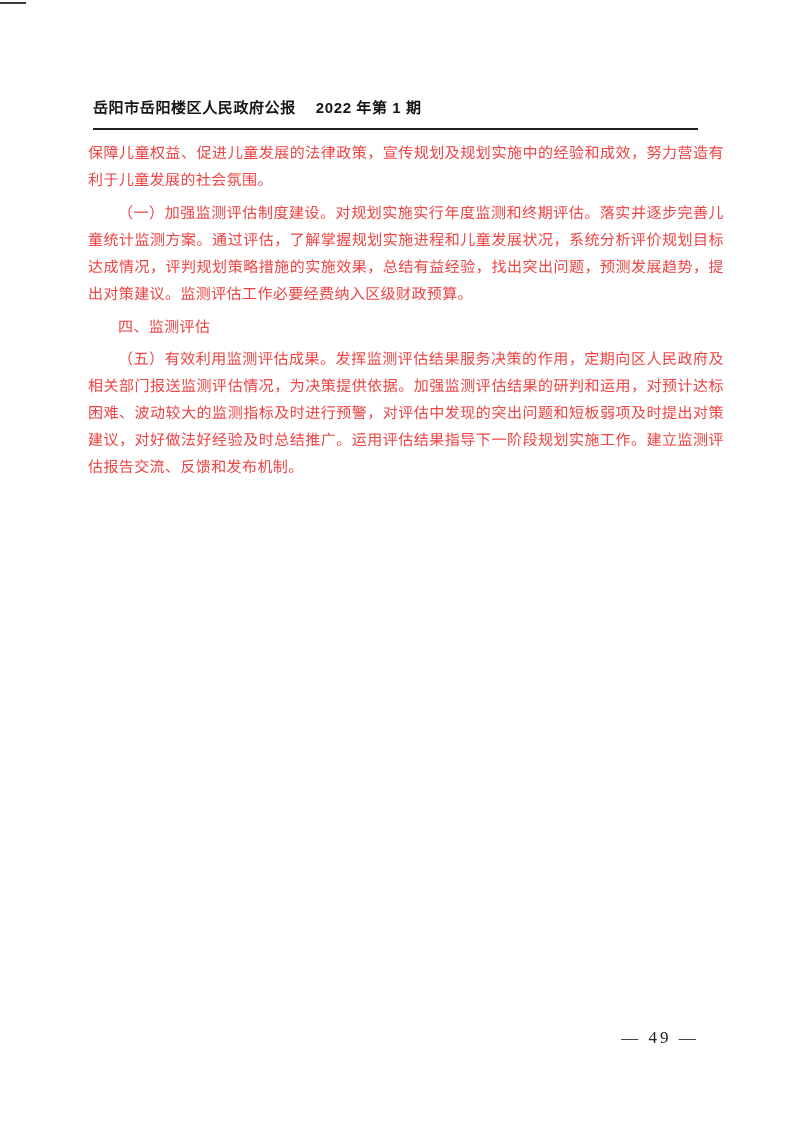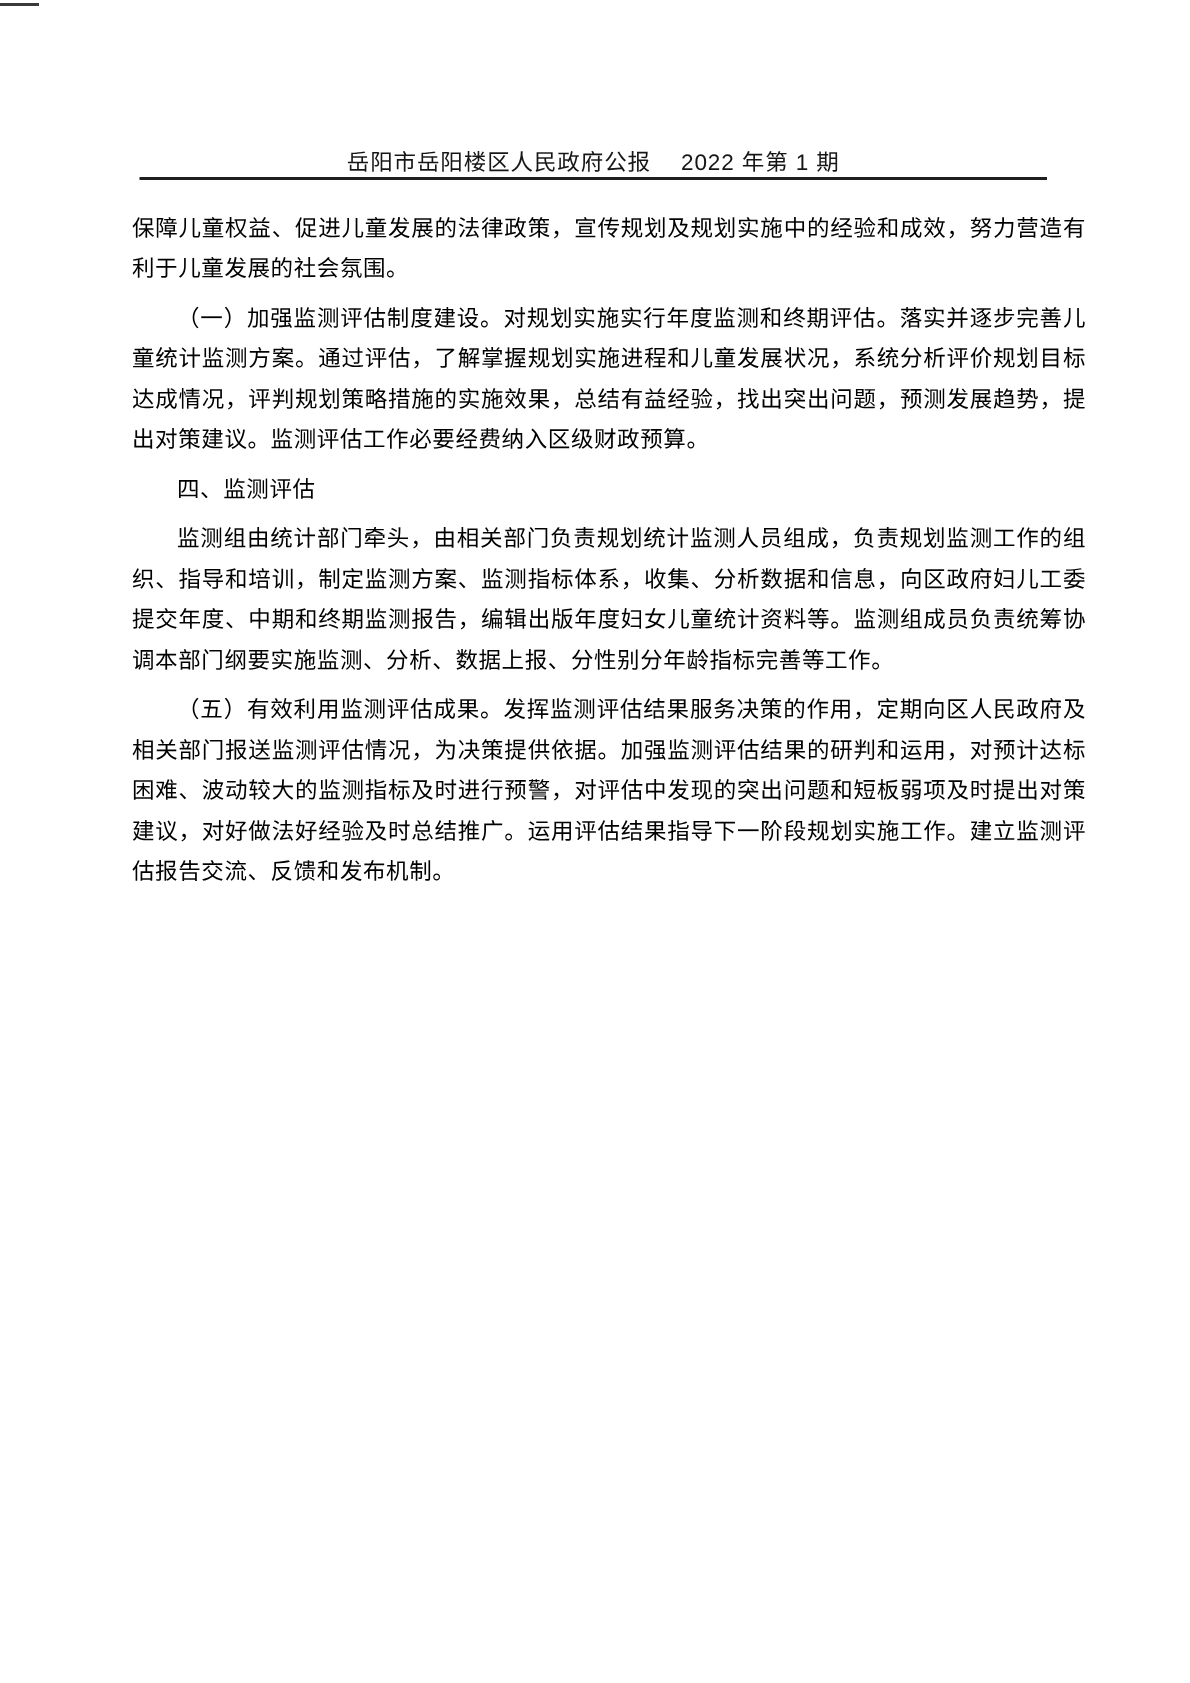--- a/index.html
+++ b/index.html
@@ -29,13 +29,13 @@
     left: 93px;
     top: 96px;
     width: 605px;
-    text-align: center;
+    text-align: left;
     font-family: "Liberation Sans", "DejaVu Sans", sans-serif;
-    font-weight: 400;
+    font-weight: 700;
     font-size: 15px;
     letter-spacing: 0.6px;
     color: #161616;
-    padding-bottom: 1px;
+    padding-bottom: 11px;
     border-bottom: 2px solid #1f1f1f;
     white-space: nowrap;
   }

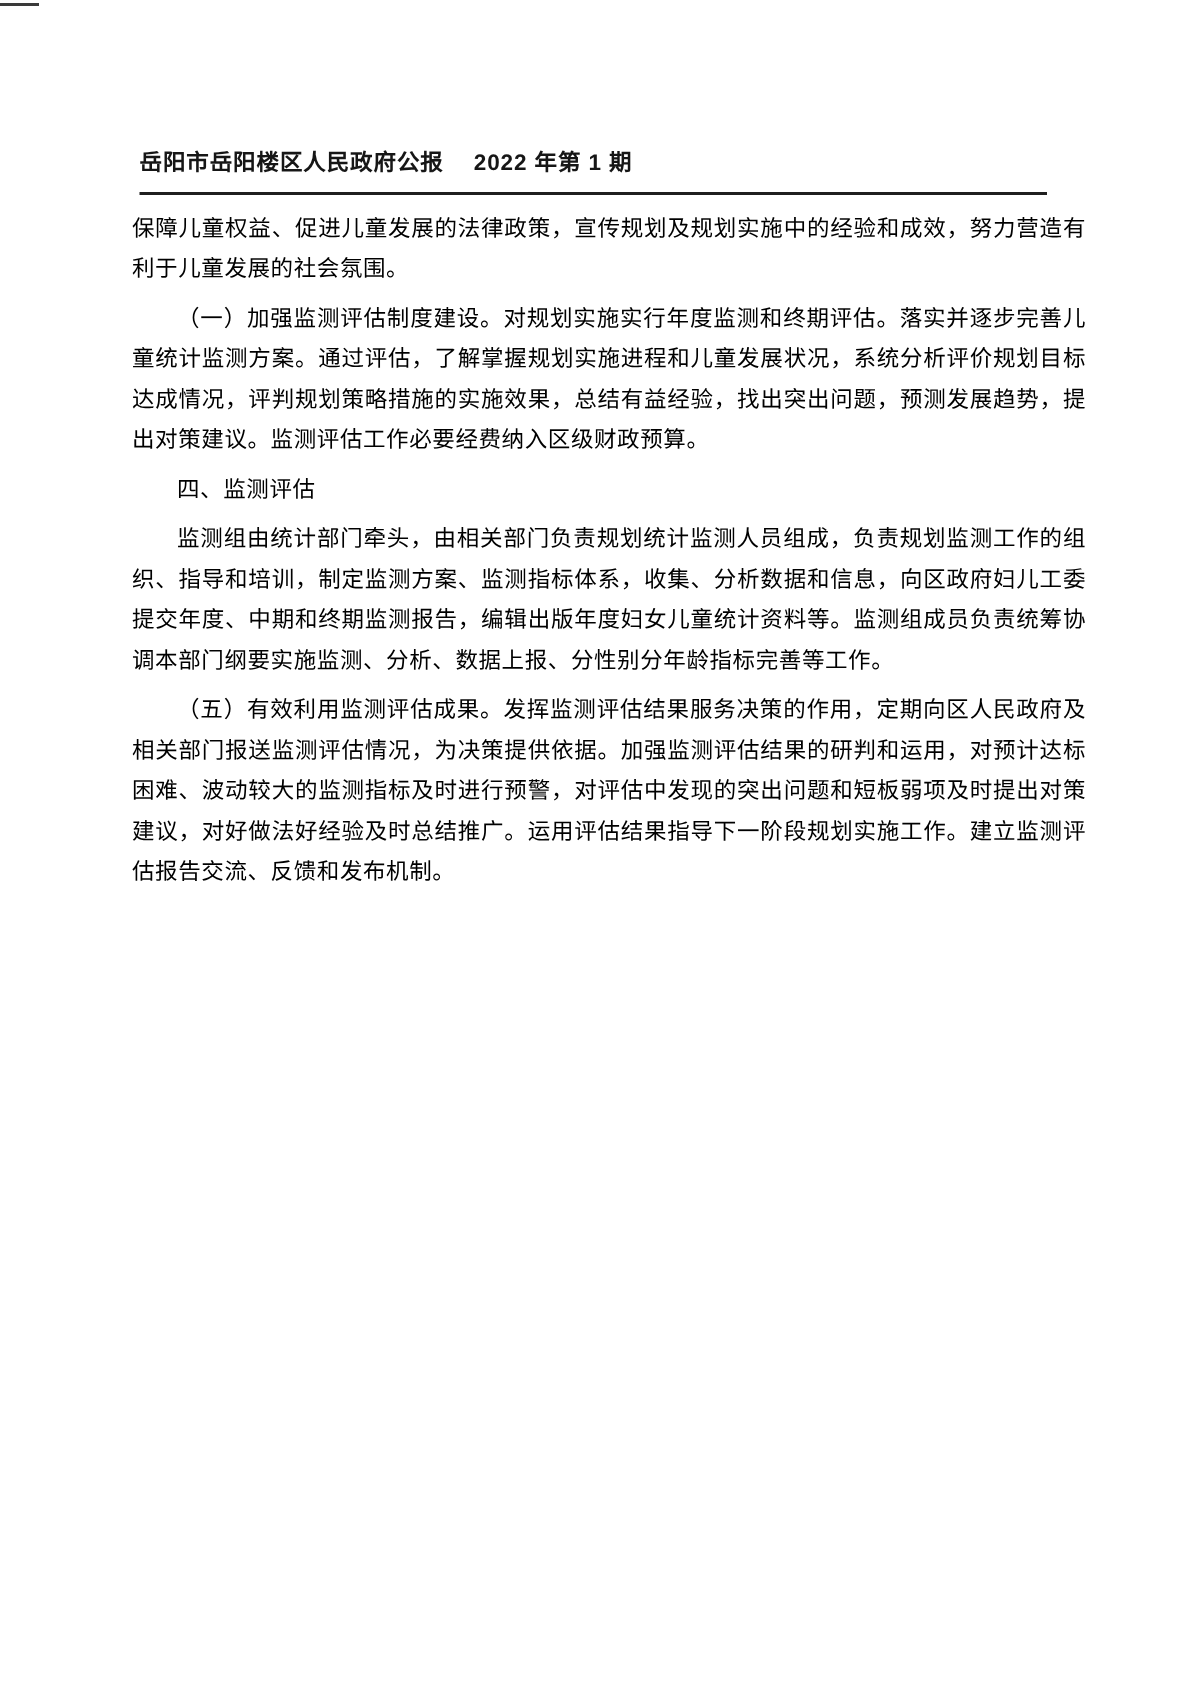--- a/index.html
+++ b/index.html
@@ -50,7 +50,7 @@
     line-height: 27px;
     letter-spacing: 0.4px;
     text-align: justify;
-    color: #000000;
+    color: #ef4444;
   }
   .para { margin: 0 0 6px 0; text-indent: 2em; }
   .para.no-indent { text-indent: 0; }

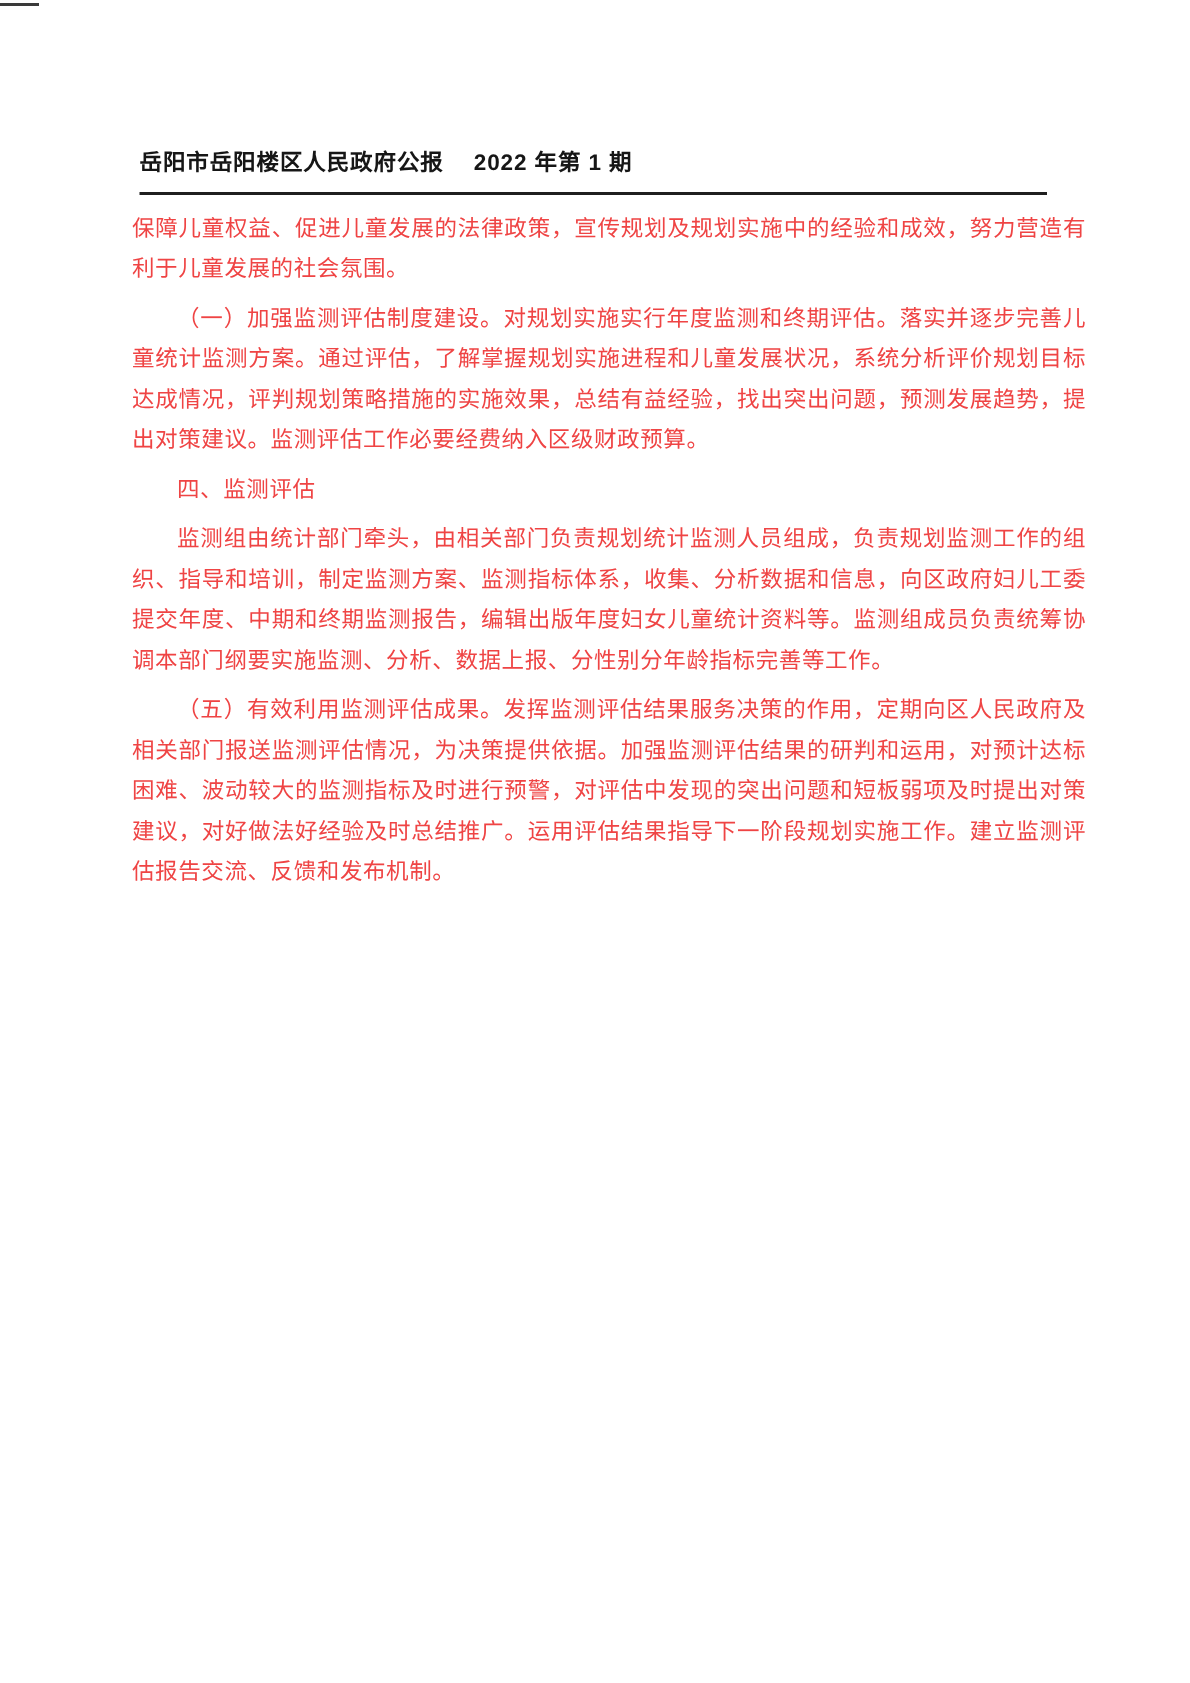--- a/index.html
+++ b/index.html
@@ -84,7 +84,6 @@
     <p class="para no-indent">保障儿童权益、促进儿童发展的法律政策，宣传规划及规划实施中的经验和成效，努力营造有利于儿童发展的社会氛围。</p>
     <p class="para">（一）加强监测评估制度建设。对规划实施实行年度监测和终期评估。落实并逐步完善儿童统计监测方案。通过评估，了解掌握规划实施进程和儿童发展状况，系统分析评价规划目标达成情况，评判规划策略措施的实施效果，总结有益经验，找出突出问题，预测发展趋势，提出对策建议。监测评估工作必要经费纳入区级财政预算。</p>
     <p class="para heading">四、监测评估</p>
-    <p class="para">监测组由统计部门牵头，由相关部门负责规划统计监测人员组成，负责规划监测工作的组织、指导和培训，制定监测方案、监测指标体系，收集、分析数据和信息，向区政府妇儿工委提交年度、中期和终期监测报告，编辑出版年度妇女儿童统计资料等。监测组成员负责统筹协调本部门纲要实施监测、分析、数据上报、分性别分年龄指标完善等工作。</p>
     <p class="para">（五）有效利用监测评估成果。发挥监测评估结果服务决策的作用，定期向区人民政府及相关部门报送监测评估情况，为决策提供依据。加强监测评估结果的研判和运用，对预计达标困难、波动较大的监测指标及时进行预警，对评估中发现的突出问题和短板弱项及时提出对策建议，对好做法好经验及时总结推广。运用评估结果指导下一阶段规划实施工作。建立监测评估报告交流、反馈和发布机制。</p>
   </main>
 

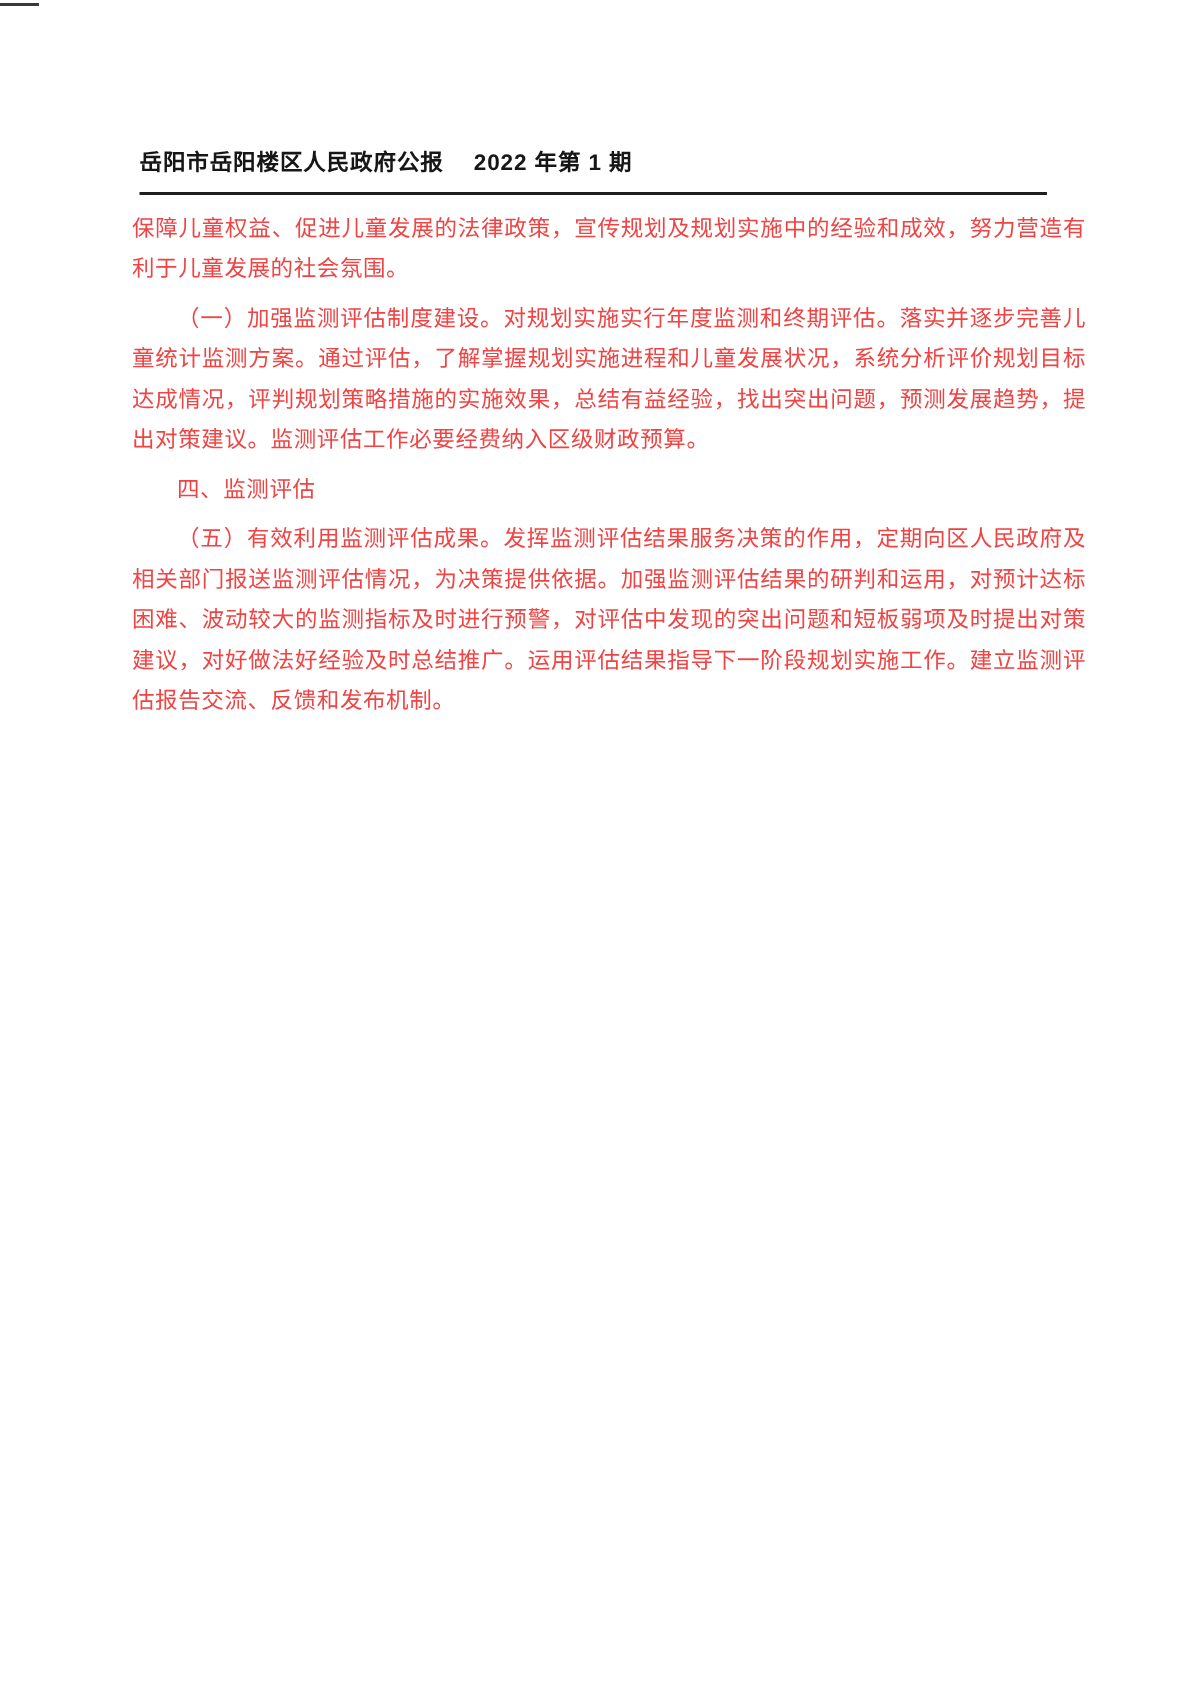--- a/index.html
+++ b/index.html
@@ -87,6 +87,9 @@
     <p class="para">（五）有效利用监测评估成果。发挥监测评估结果服务决策的作用，定期向区人民政府及相关部门报送监测评估情况，为决策提供依据。加强监测评估结果的研判和运用，对预计达标困难、波动较大的监测指标及时进行预警，对评估中发现的突出问题和短板弱项及时提出对策建议，对好做法好经验及时总结推广。运用评估结果指导下一阶段规划实施工作。建立监测评估报告交流、反馈和发布机制。</p>
   </main>
 
+  <footer class="page-footer">
+    <span>— 49 —</span>
+  </footer>
 
 </div>
 

